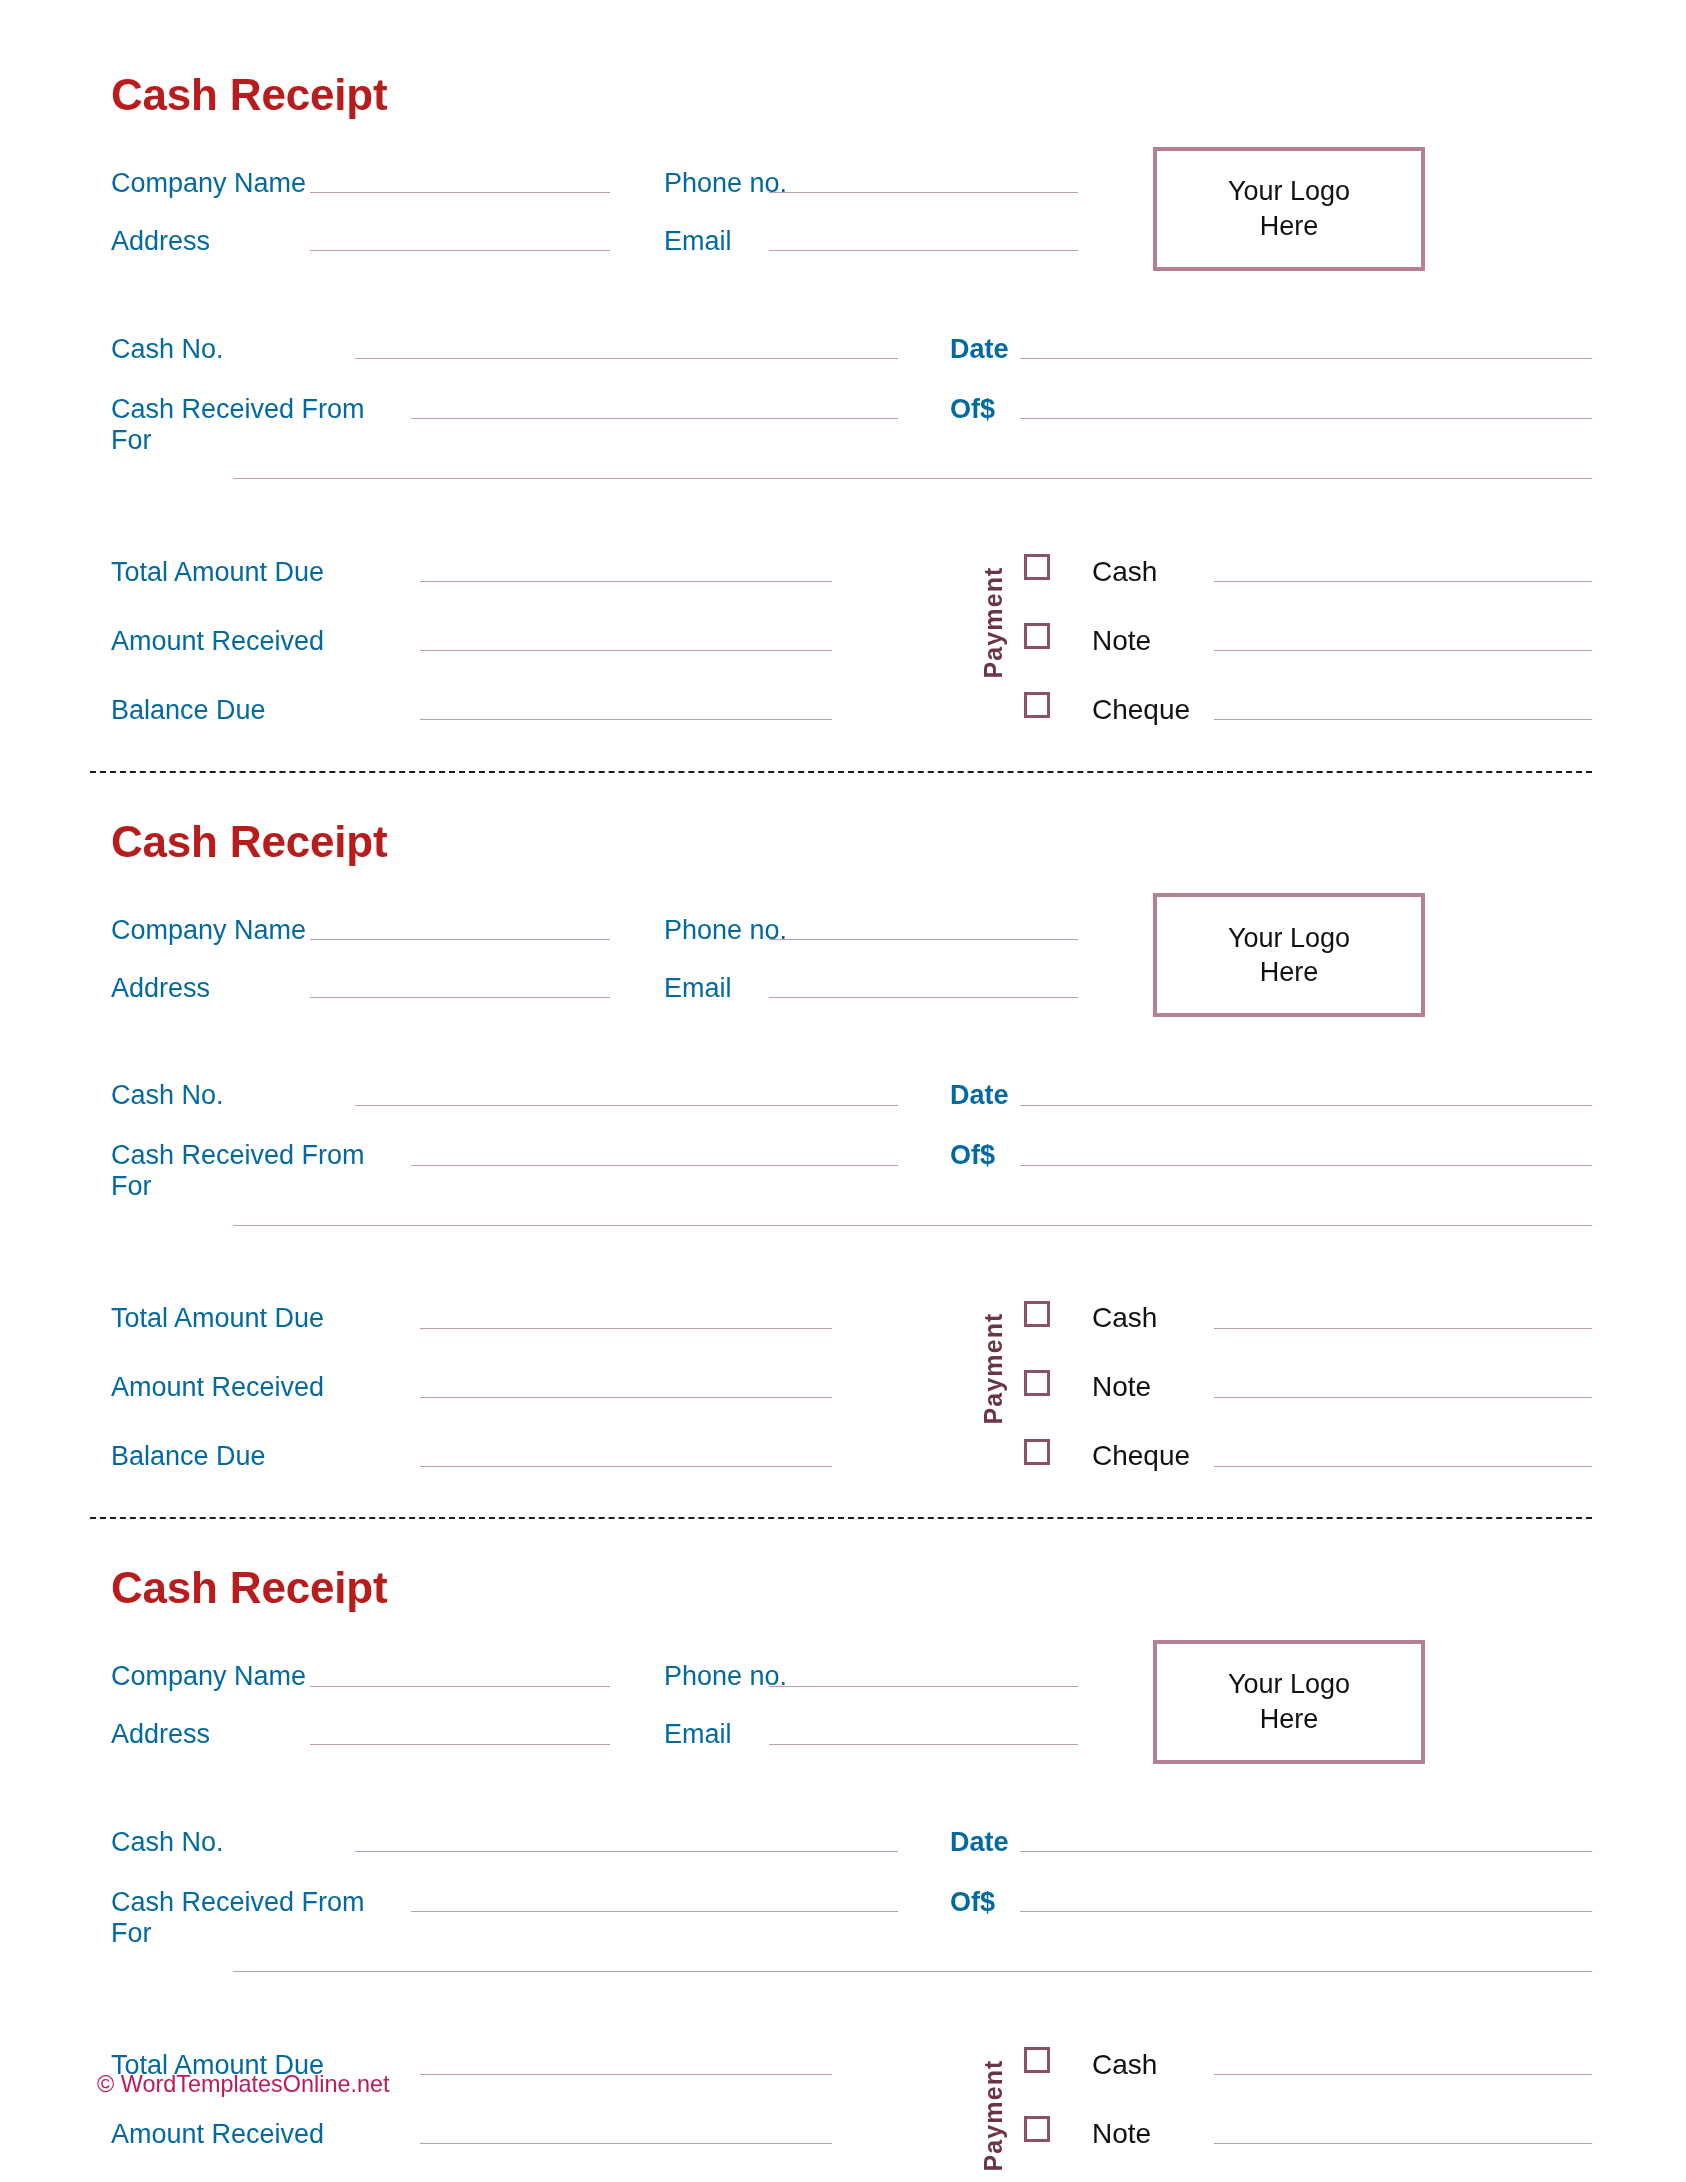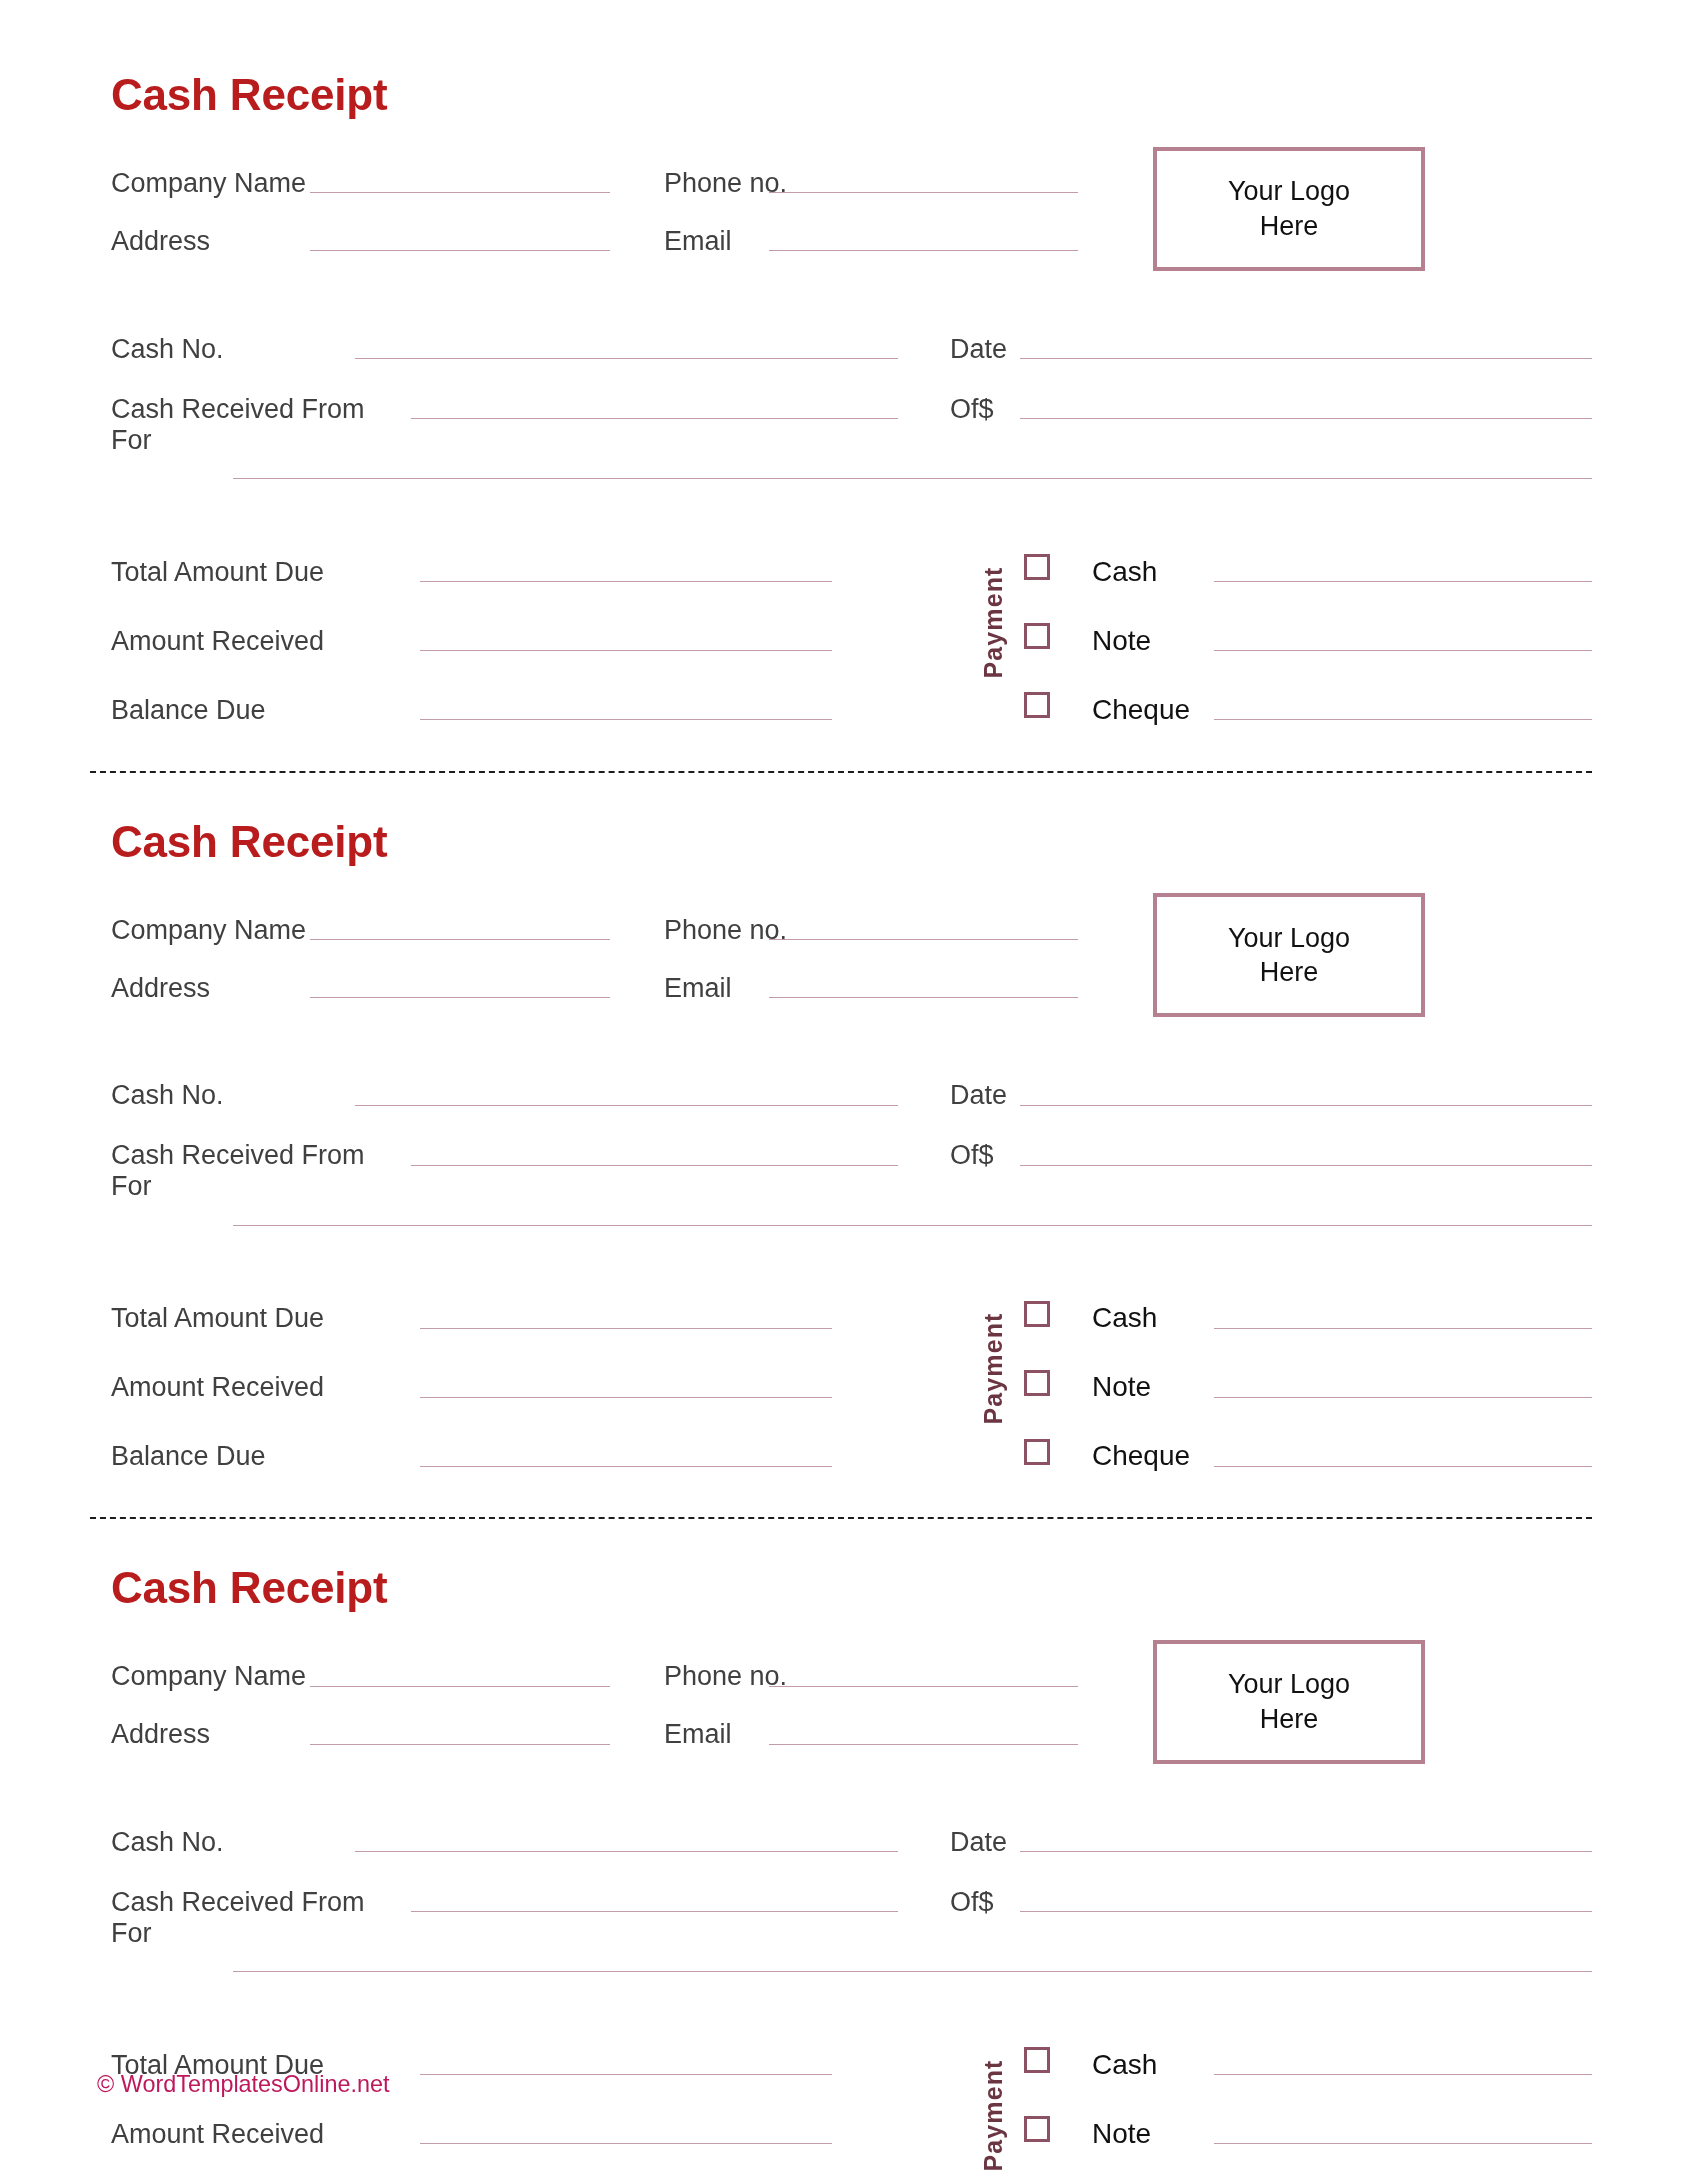--- a/index.html
+++ b/index.html
@@ -54,7 +54,7 @@
 
   .lbl {
     font-size: 27px;
-    color: #404040;
+    color: #0369a1;
     white-space: nowrap;
     line-height: 1.15;
   }

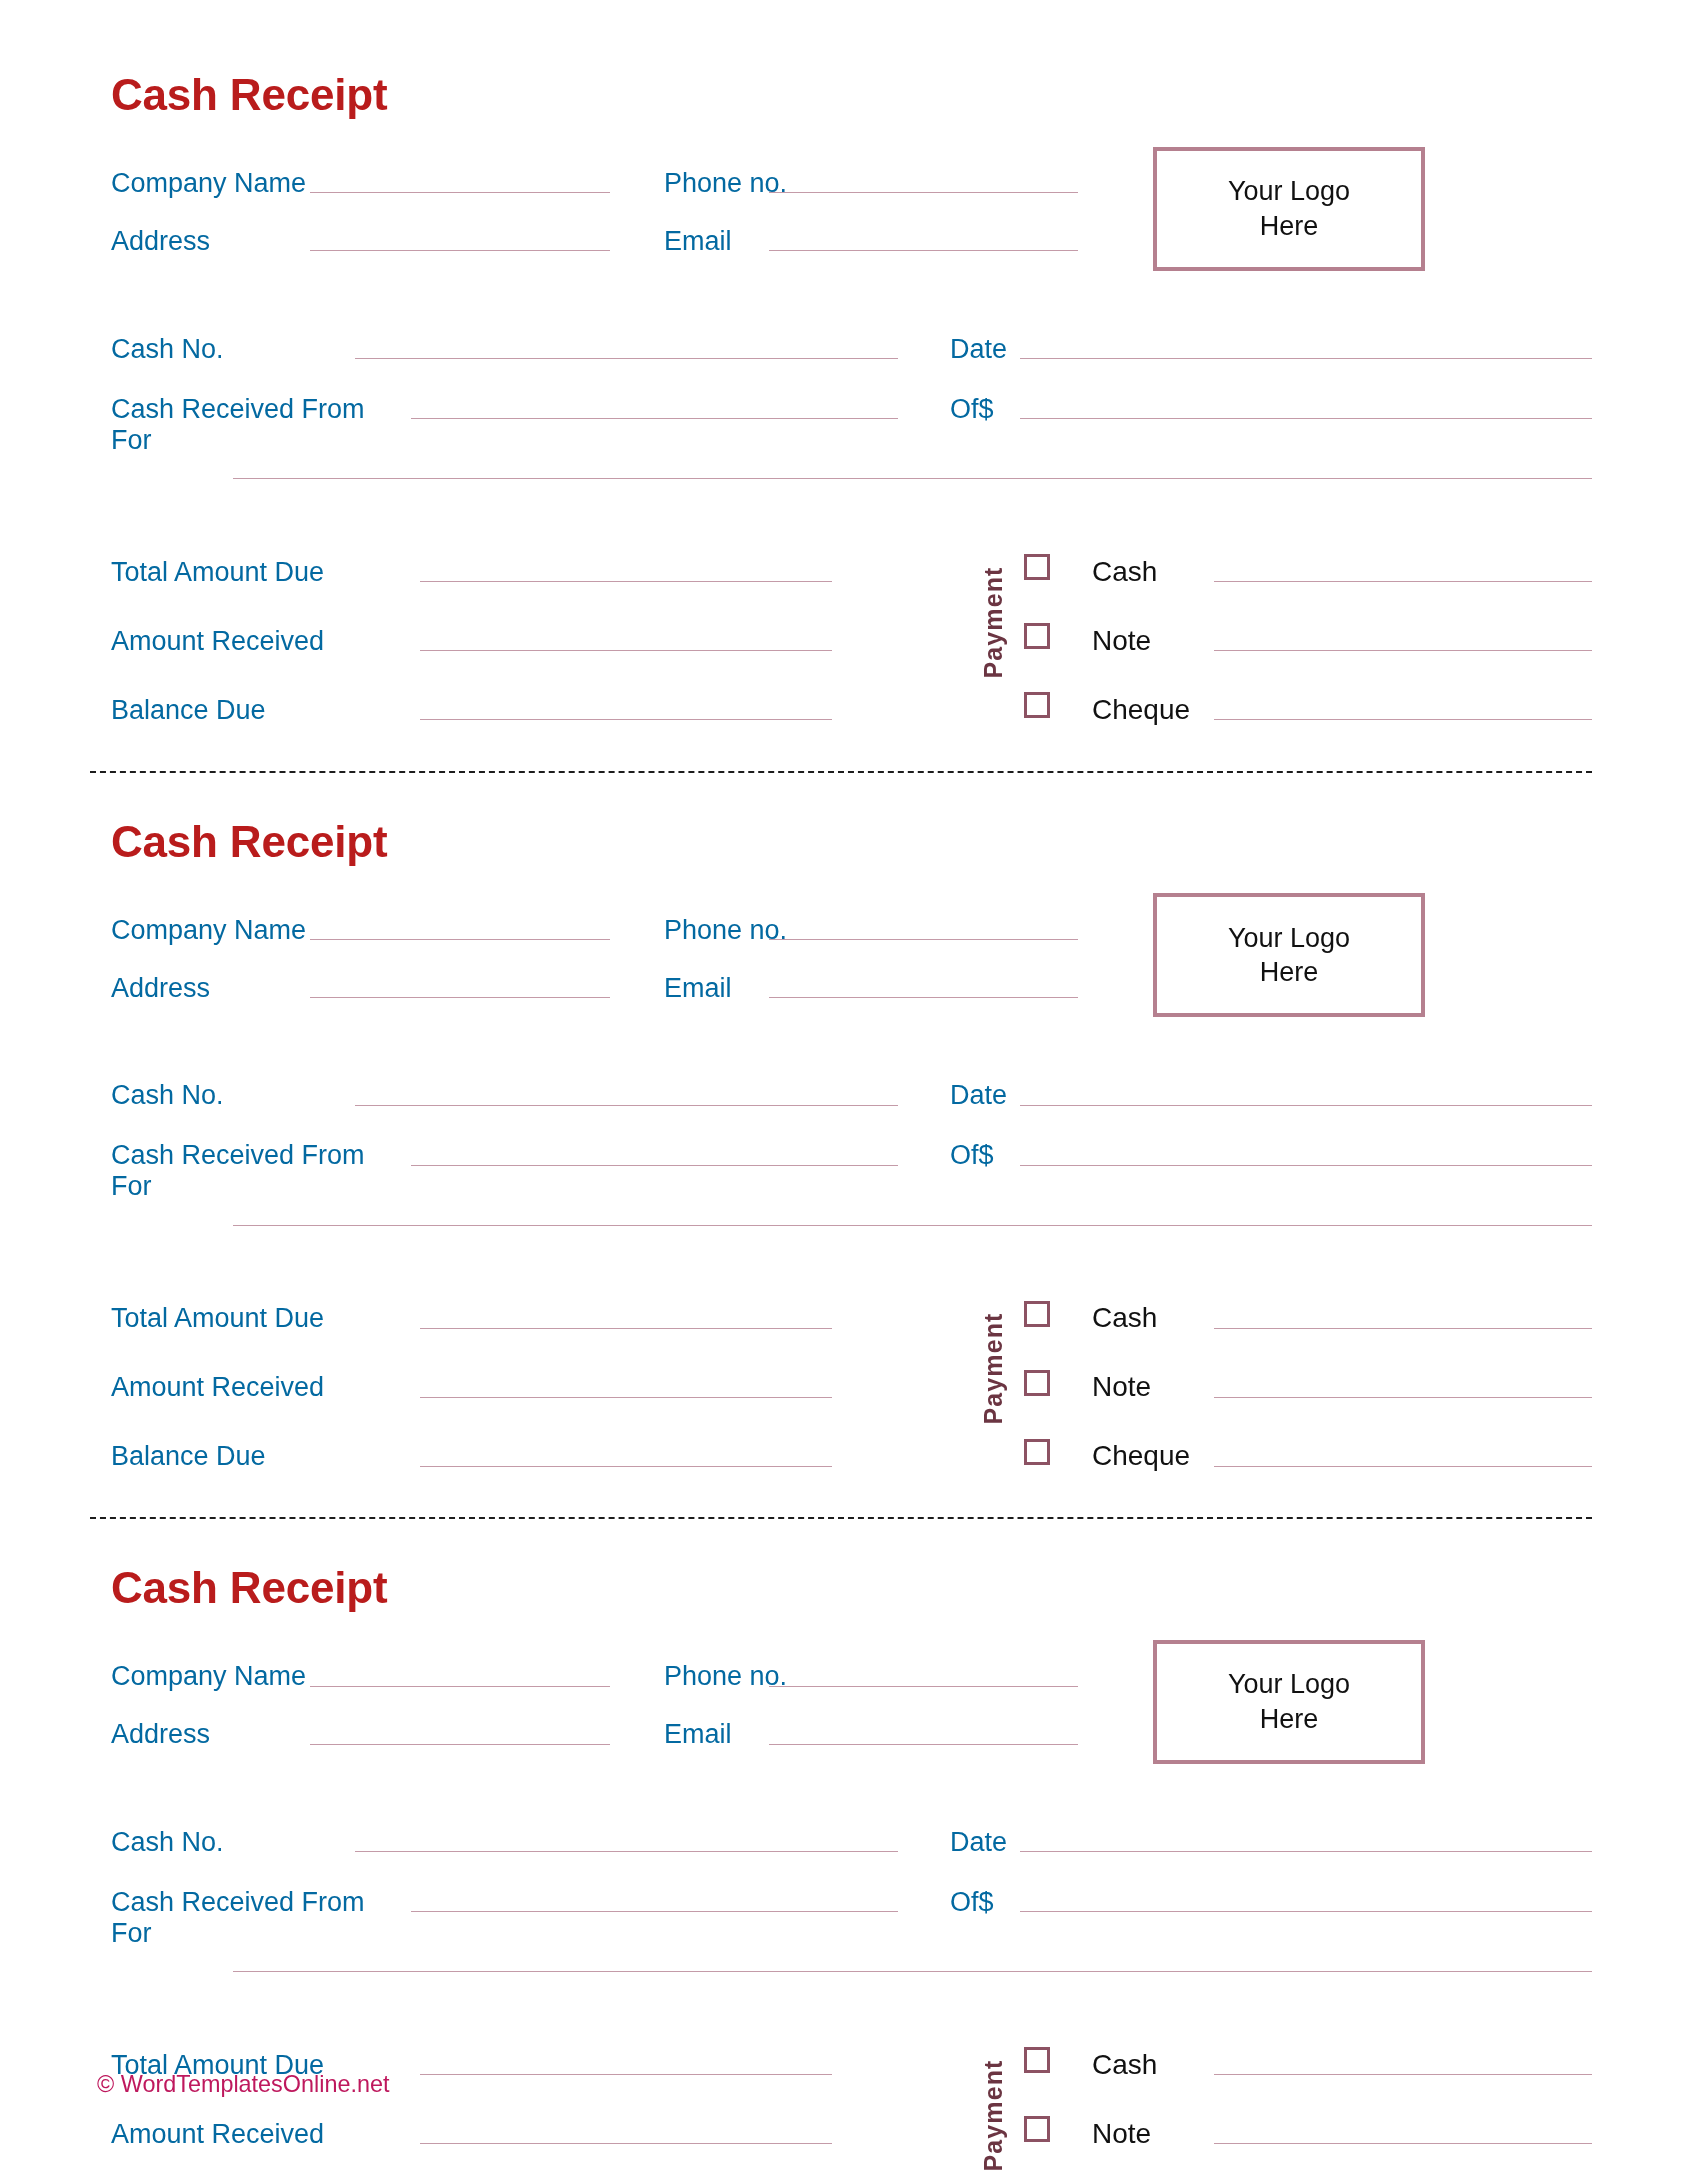--- a/index.html
+++ b/index.html
@@ -107,7 +107,7 @@
   }
   .mid-row .c1 { width: 244px; flex: 0 0 244px; }
   .mid-row .c2 { flex: 1 1 auto; max-width: 543px; }
-  .mid-row .c3 { width: 122px; flex: 0 0 122px; padding-left: 52px; box-sizing: border-box; }
+  .mid-row .c3 { width: 122px; flex: 0 0 122px; padding-left: 52px; box-sizing: border-box; font-weight: bold; }
   .mid-row .c4 { flex: 1 1 auto; }
 
   .mid-row-from .c1 { width: 300px; flex: 0 0 300px; }

